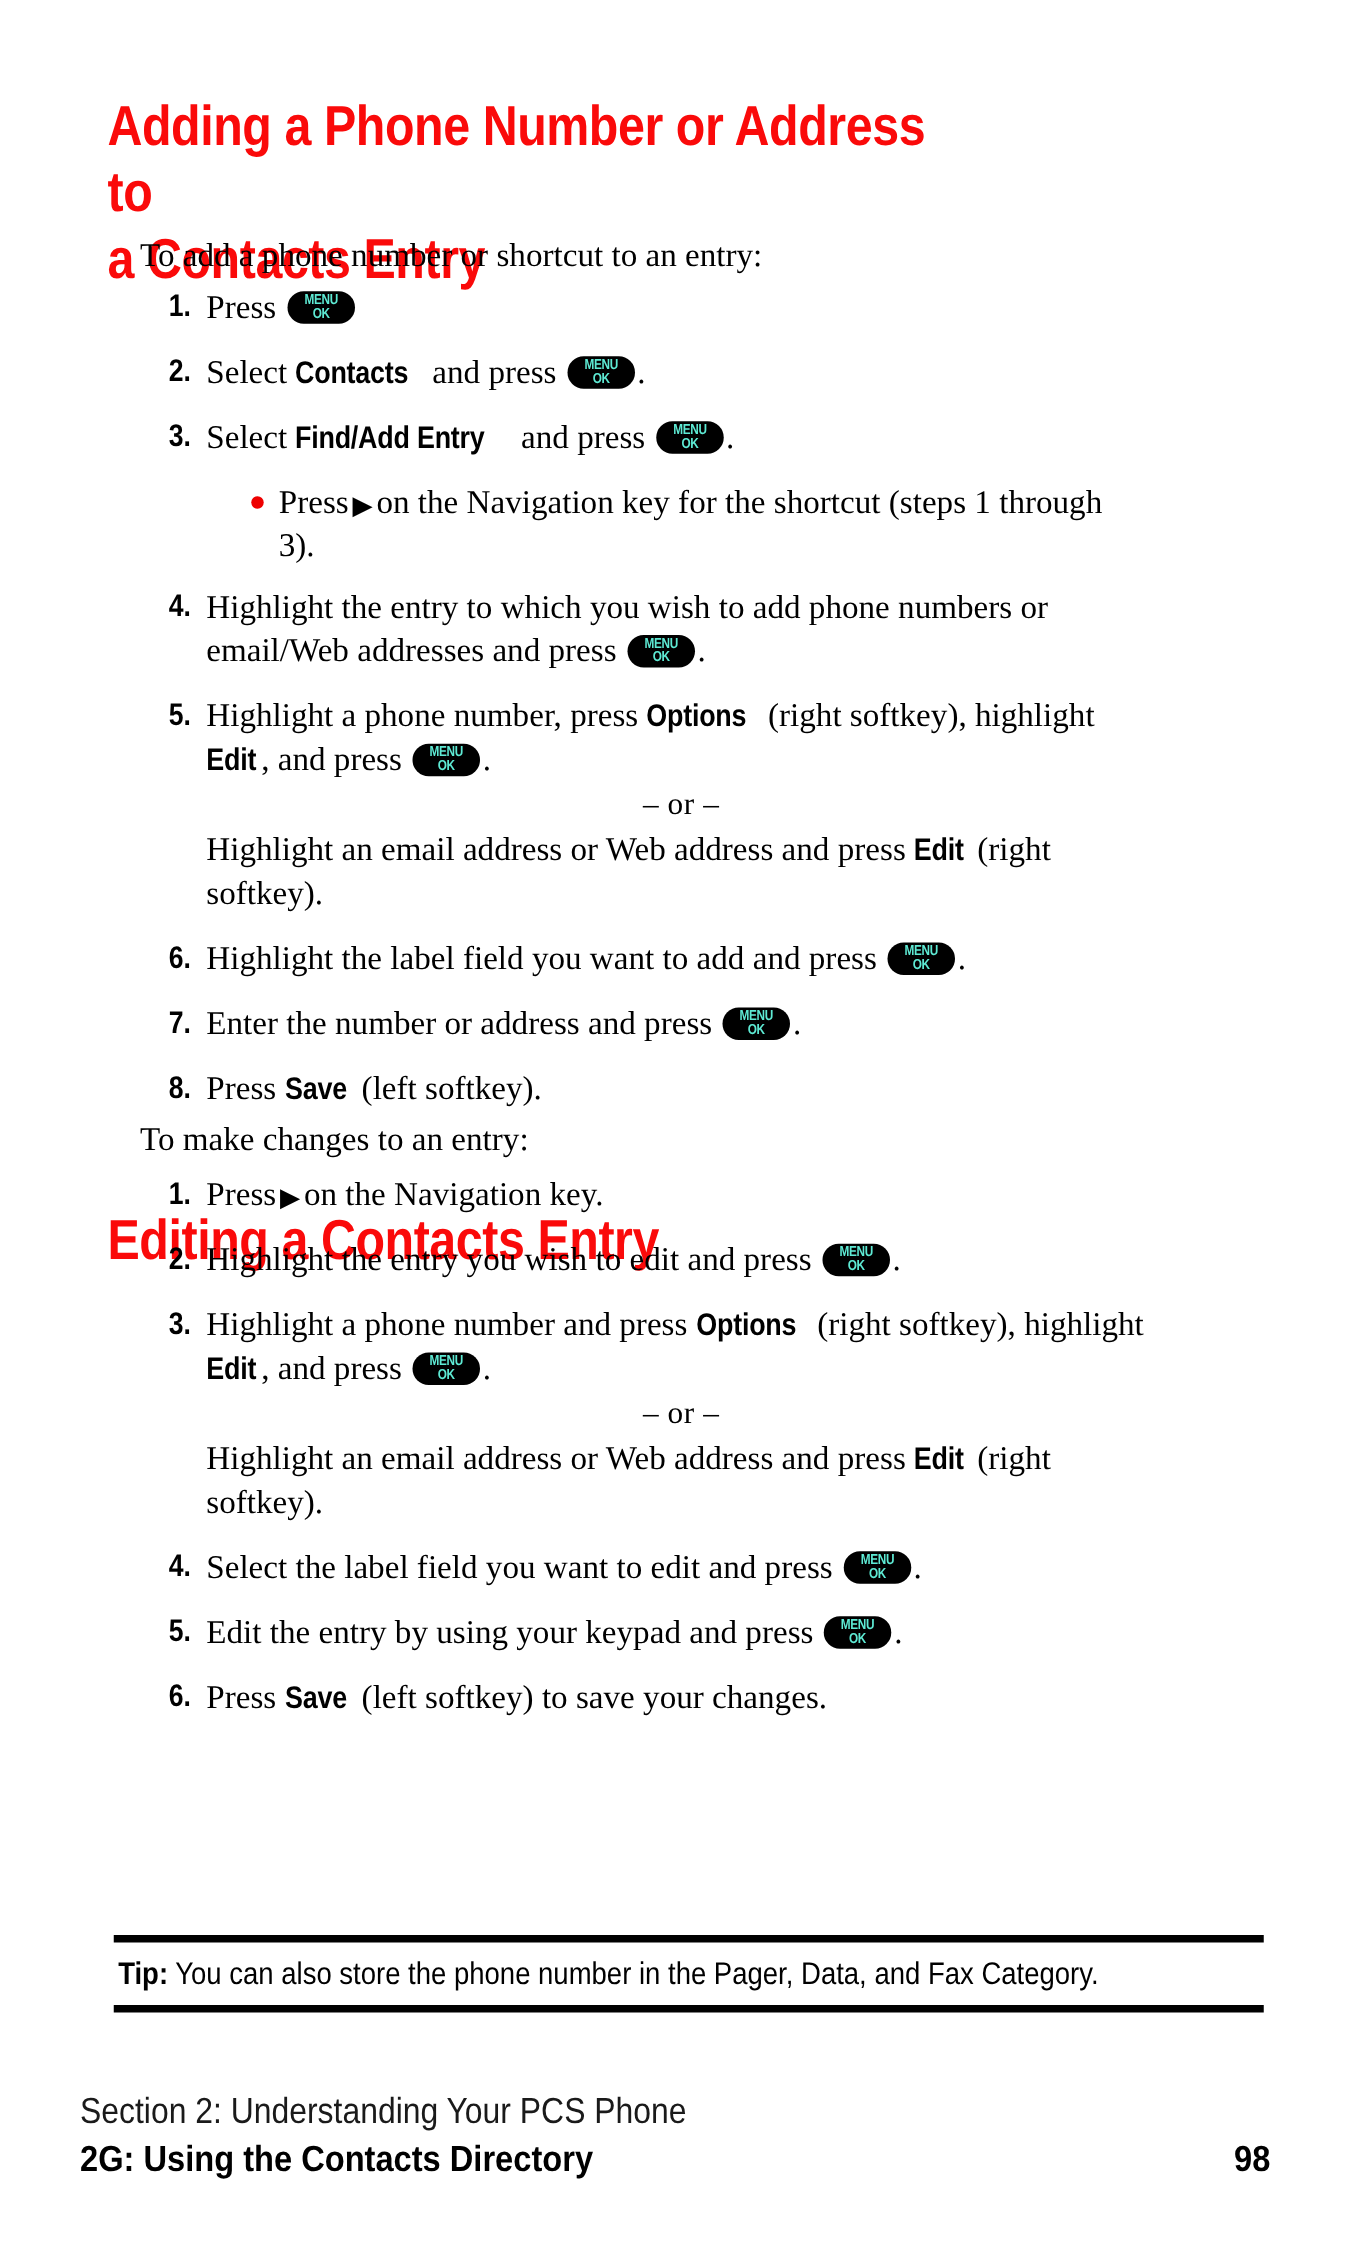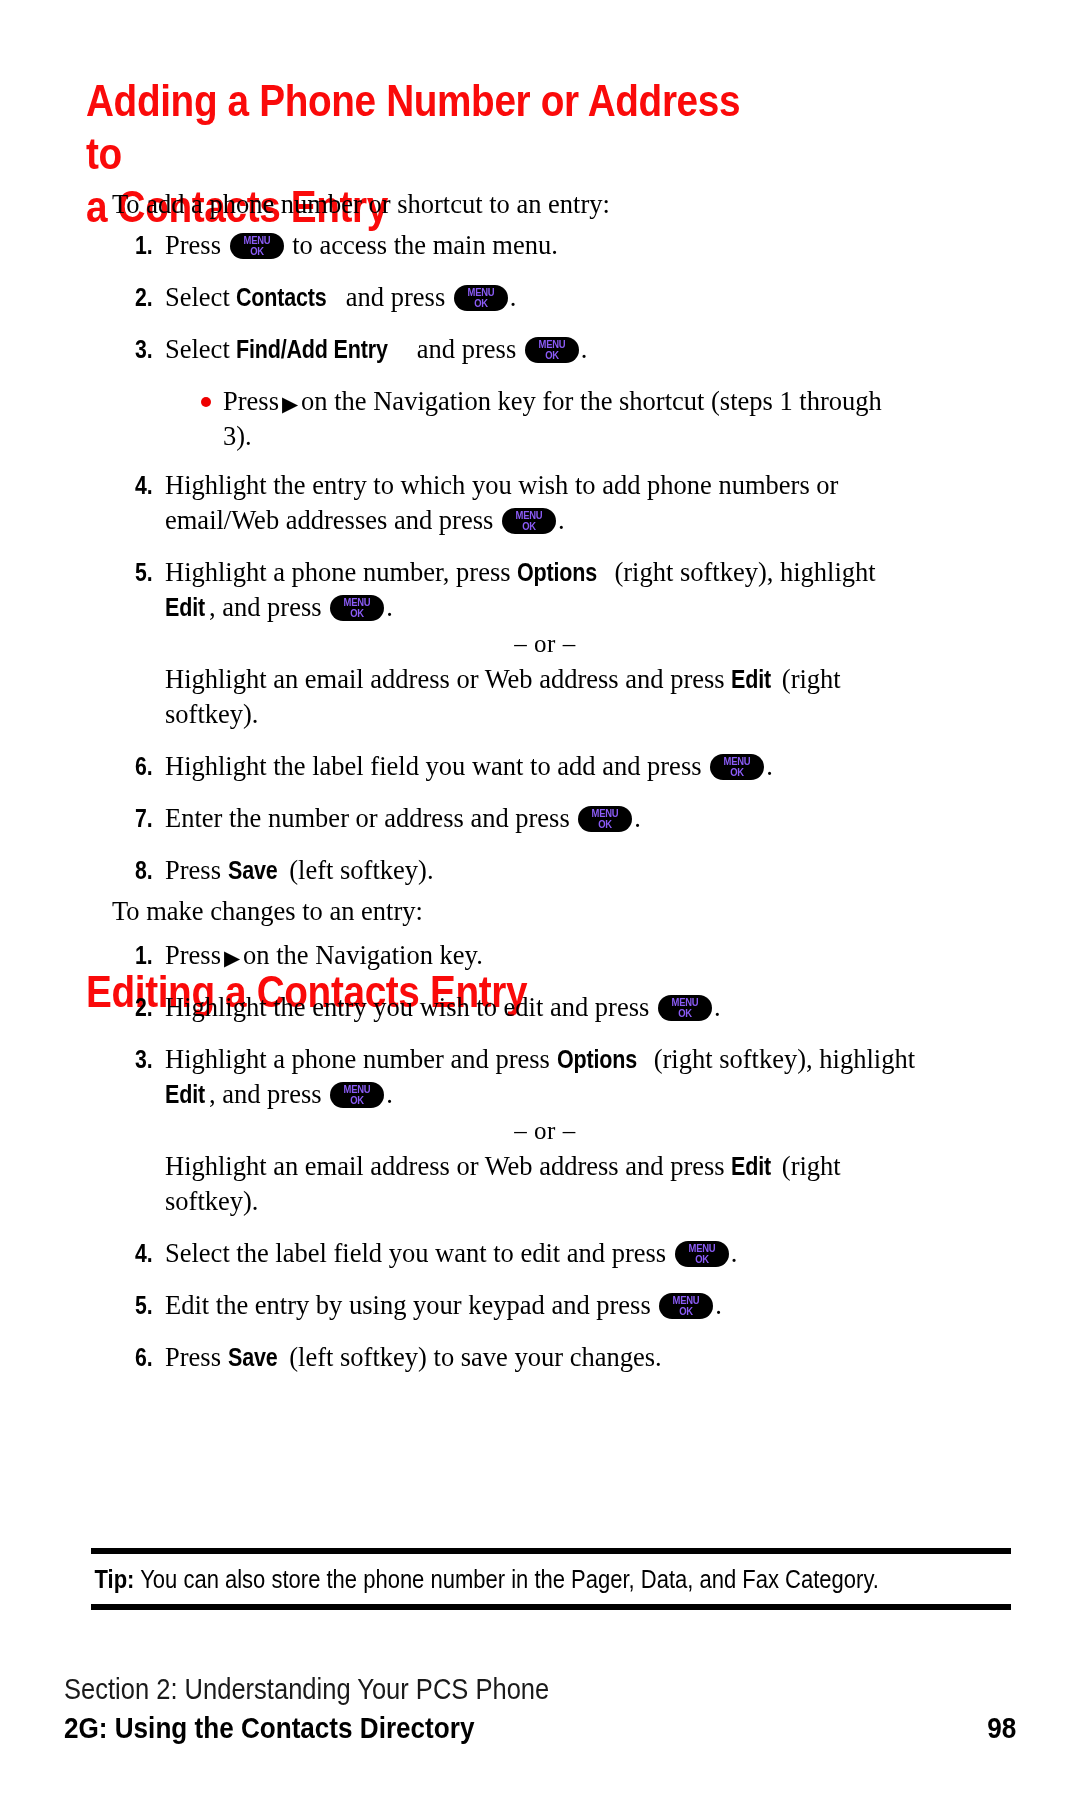--- a/index.html
+++ b/index.html
@@ -141,7 +141,7 @@
   .menukey {
     display: inline-block;
     background: #000000;
-    color: #8b5cf6;
+    color: #5eead4;
     border-radius: 13px;
     width: 54px;
     height: 26px;

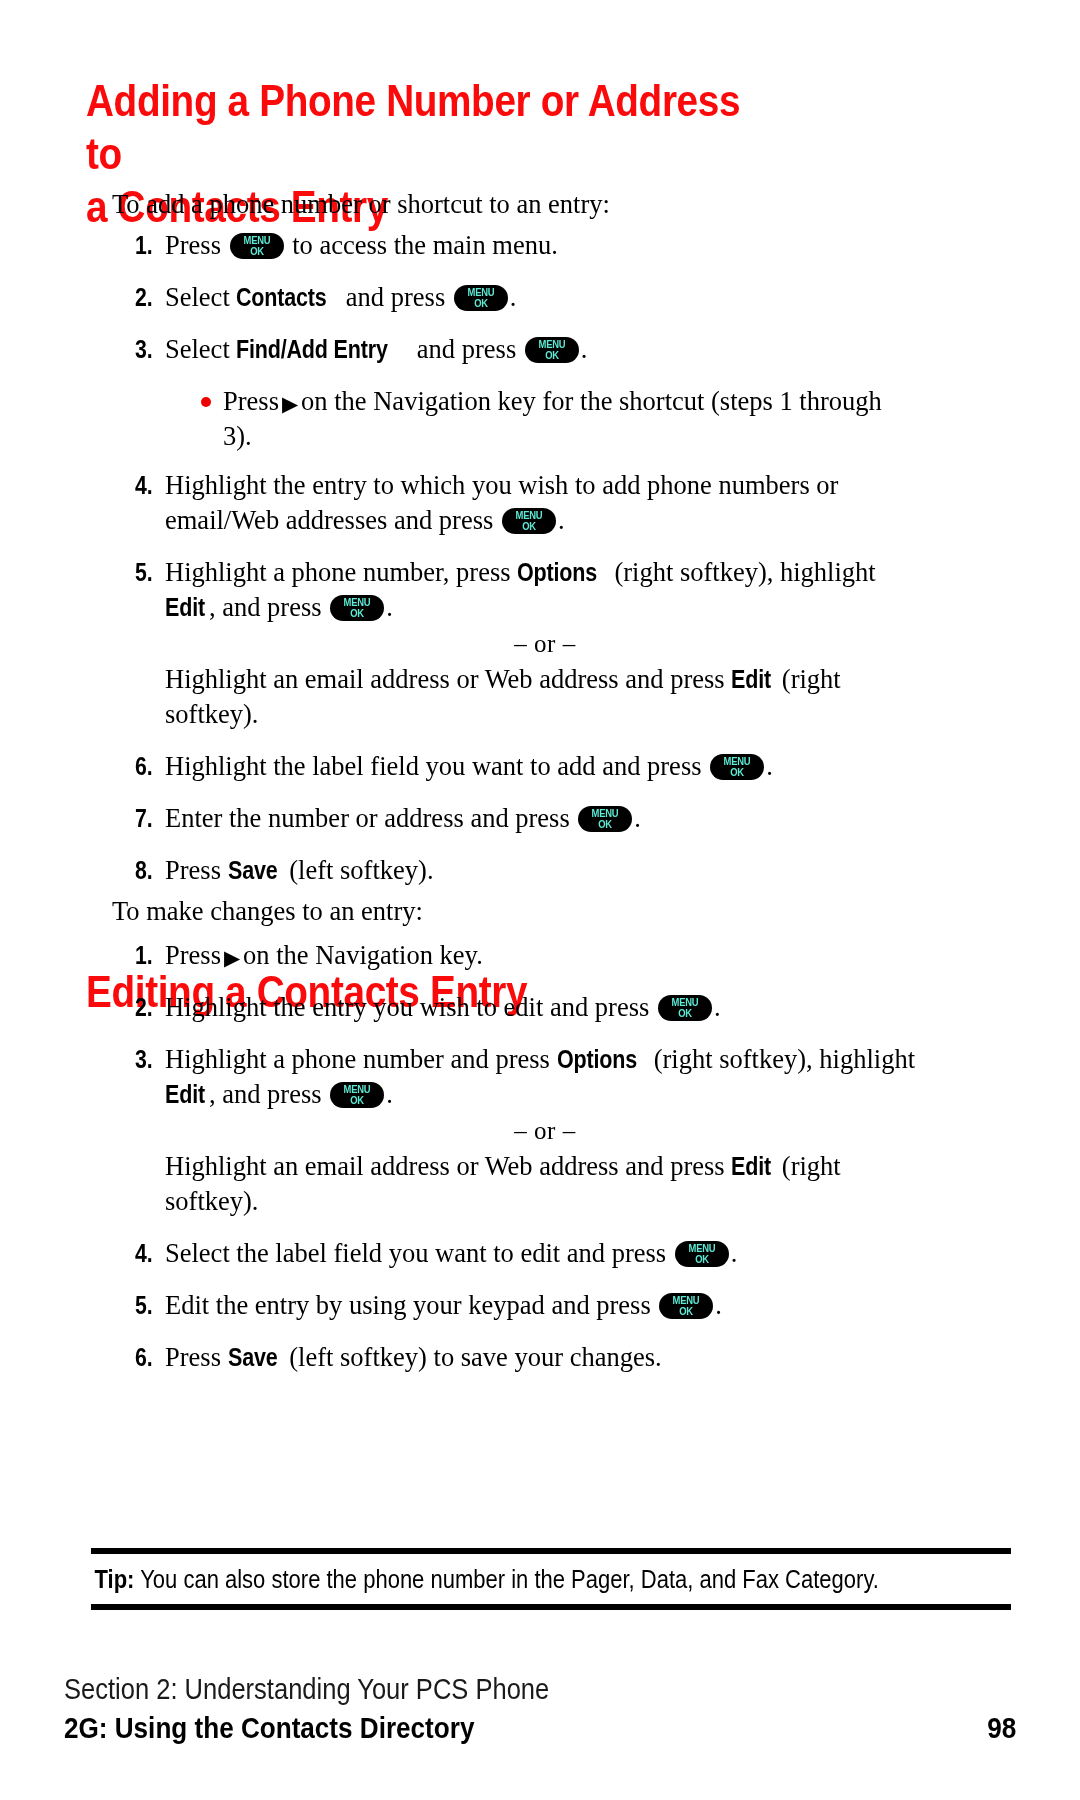--- a/index.html
+++ b/index.html
@@ -248,7 +248,7 @@
   <div class="steps" id="steps-1" style="top:228px;">
       <div class="step">
         <div class="step-num">1.</div>
-        <div class="step-body"><span>Press </span><span class="menukey"><span class="mk-top">MENU</span><span class="mk-bot">OK</span></span><span> to access the main menu.</span></div>
+        <div class="step-body"><span>Press </span><span class="menukey"><span class="mk-top">MENU</span><span class="mk-bot">OK</span></span></div>
       </div>
       <div class="step">
         <div class="step-num">2.</div>

